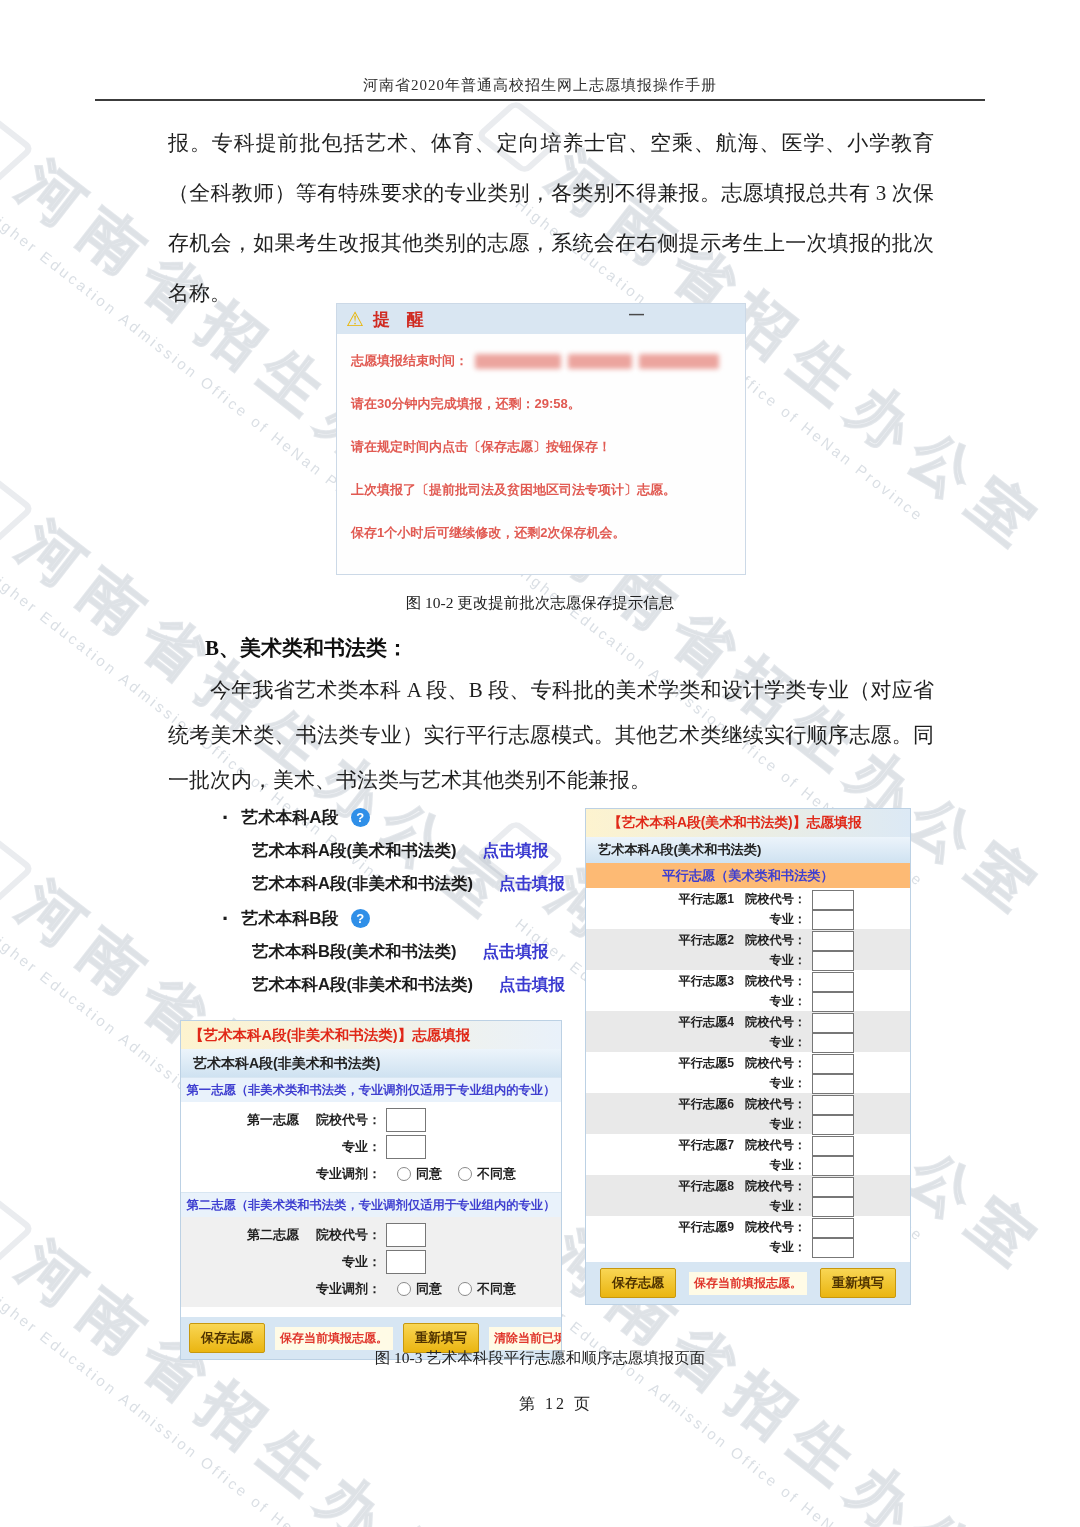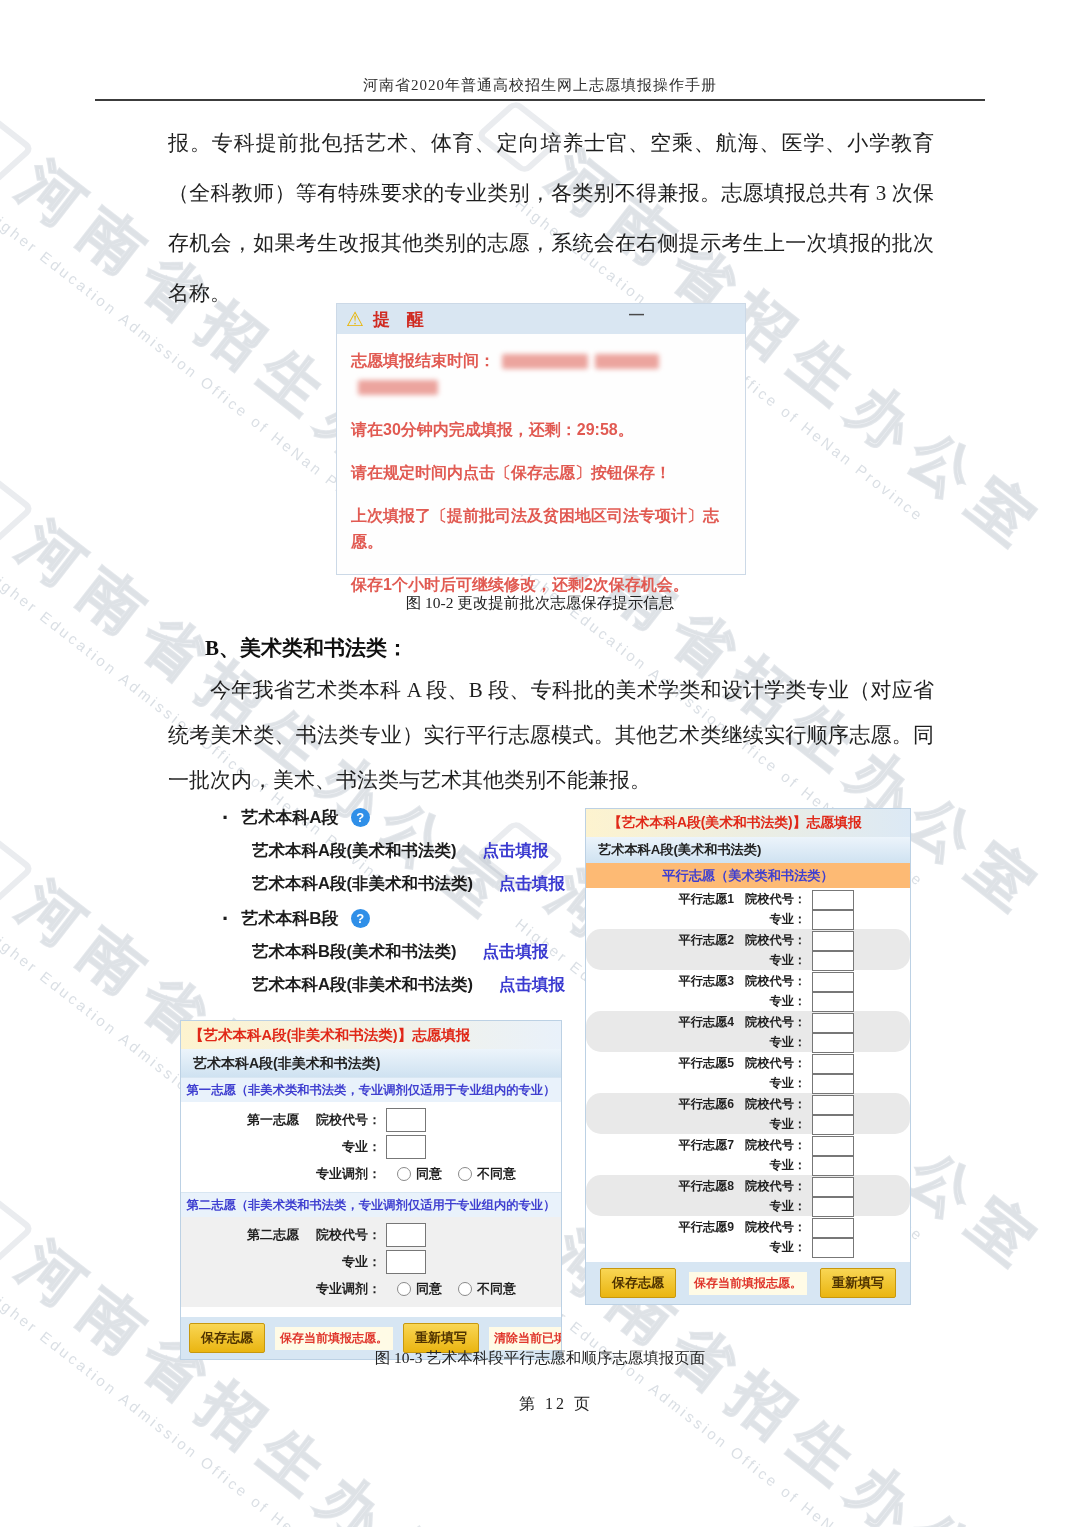--- a/index.html
+++ b/index.html
@@ -39,7 +39,7 @@
   .alert-title{color:#d02a20;font-weight:bold;font-size:17px;letter-spacing:6px;}
   .alert-min{position:absolute;left:292px;top:1px;color:#4a4a4a;font-weight:bold;font-size:15px;cursor:pointer;}
   .alert-body{padding:10px 14px 0 14px;}
-  .alert-line{color:#e15a52;font-weight:bold;font-size:16px;line-height:26px;margin-top:17px;}
+  .alert-line{color:#e15a52;font-weight:bold;font-size:13px;line-height:26px;margin-top:17px;}
   .alert-line:first-child{margin-top:4px;}
   .redact{display:inline-block;height:15px;background:#eca49e;filter:blur(2.5px);border-radius:2px;
           vertical-align:middle;margin-left:7px;}

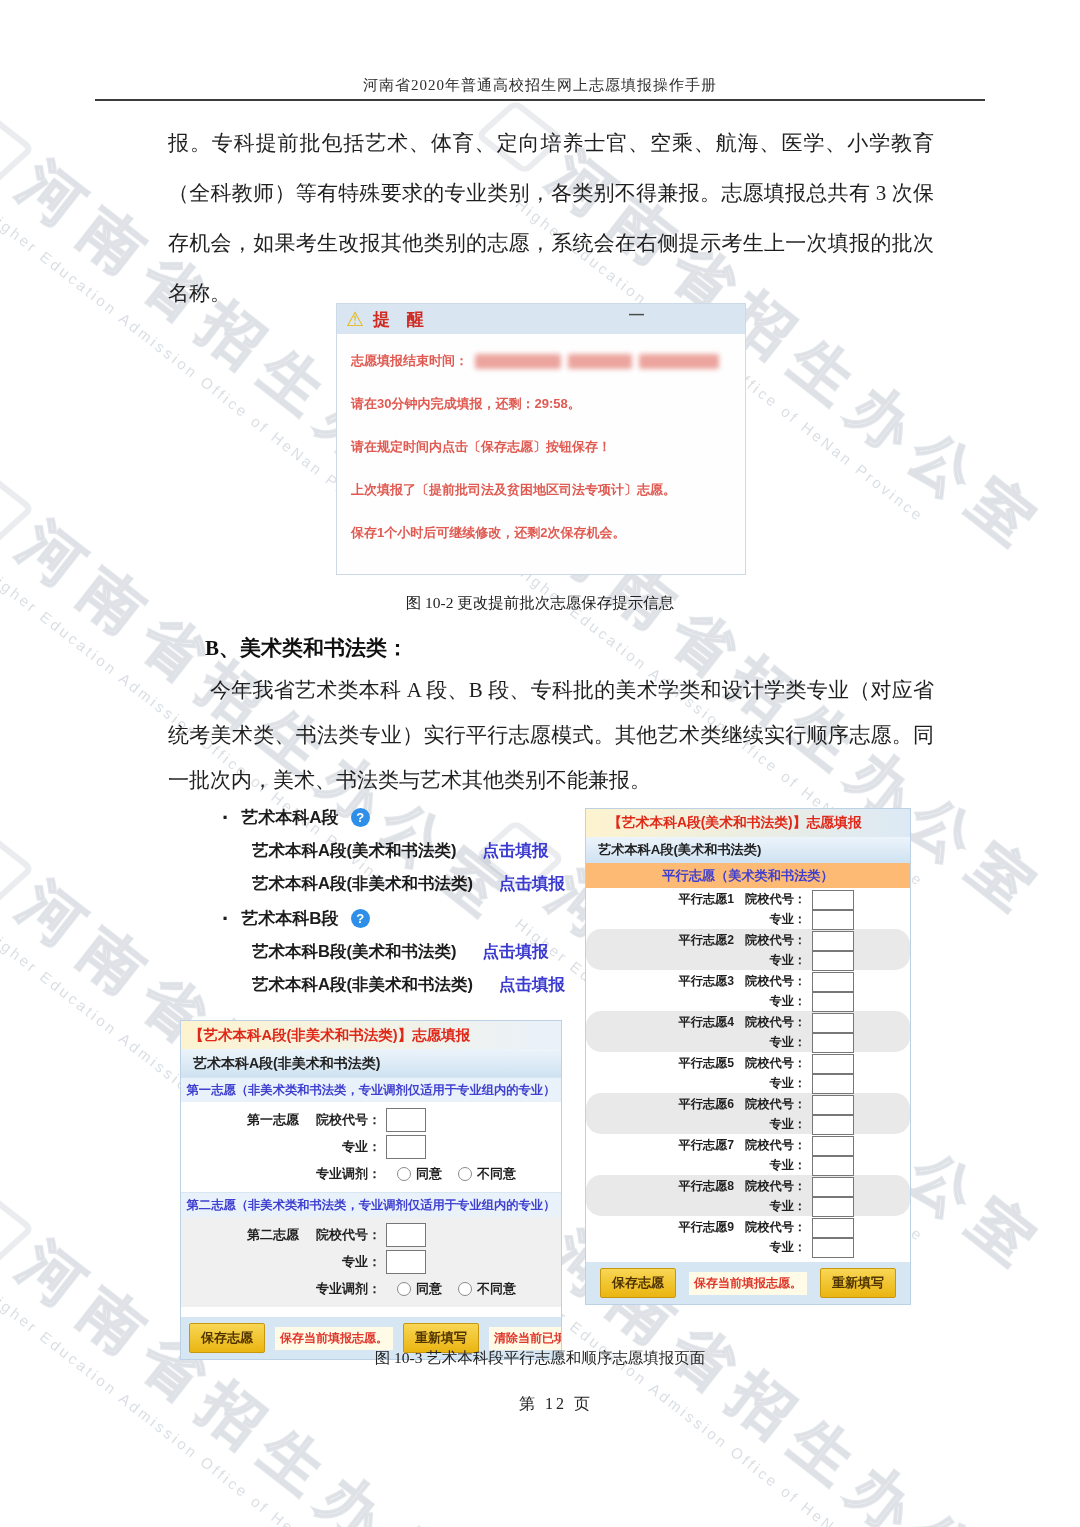--- a/index.html
+++ b/index.html
@@ -92,7 +92,7 @@
           font-weight:bold;font-size:13.2px;padding-left:12px;}
   .rp-head{height:25px;line-height:25px;background:#fdba74;color:#3f3fd0;font-weight:bold;font-size:13.2px;text-align:center;}
   .prow{height:41px;padding-top:1px;box-sizing:border-box;}
-  .prow.even{background:#e9e9e9;border-radius:15px;}
+  .prow.even{background:#e9e9e9;}
   .pline{display:flex;align-items:center;height:20px;}
   .plabel{width:148px;text-align:right;font-weight:bold;font-size:12.2px;}
   .pcode{width:72px;text-align:right;font-weight:bold;font-size:12.2px;}

